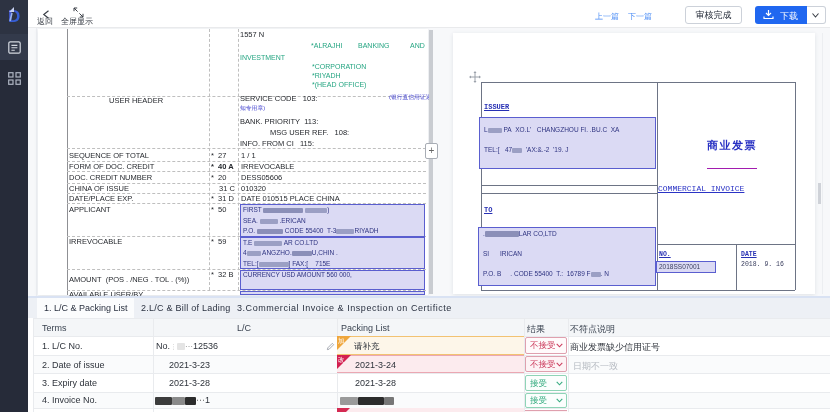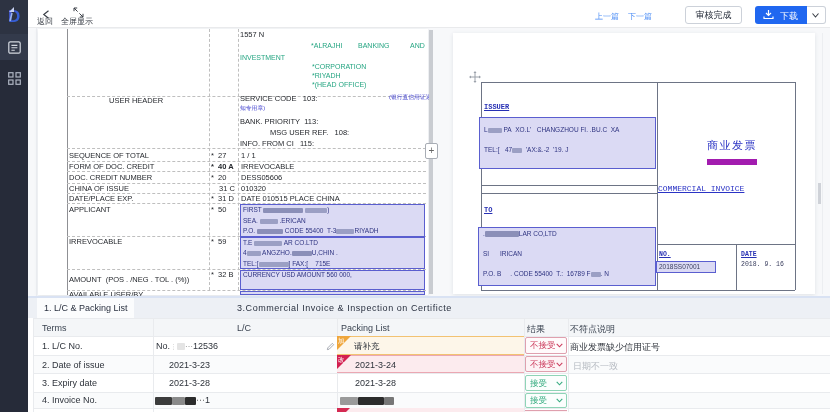--- a/index.html
+++ b/index.html
@@ -165,7 +165,7 @@
     <div class="ptx" style="left:483px;top:251px;">SI&nbsp;&nbsp;&nbsp;&nbsp;&nbsp;&nbsp;IRICAN</div>
     <div class="ptx" style="left:483px;top:271px;">P.O. B&nbsp;&nbsp;&nbsp;&nbsp;&nbsp;. CODE 55400&nbsp;&nbsp;T.:&nbsp;&nbsp;16789 F<i class="blob" style="width:10px;height:5px;background:#9b9fc4;"></i>. N</div>
 
-    <div class="abs" style="left:707px;top:140px;font-size:11px;font-weight:normal;color:#2831c3;letter-spacing:1.5px;border-bottom:6px solid #a21caf;padding-bottom:8px;line-height:11px;">商业发票</div>
+    <div class="abs" style="left:707px;top:140px;font-size:11px;font-weight:bold;color:#2831c3;letter-spacing:1.5px;border-bottom:1px solid #a21caf;padding-bottom:17px;line-height:11px;">商业发票</div>
     <div class="inv" style="left:658px;top:185px;font-size:8px;color:#2a33c5;text-decoration:underline;">COMMERCIAL INVOICE</div>
 
     <div class="inv" style="left:659px;top:252px;font-weight:bold;text-decoration:underline;font-size:6.5px;">NO.</div>

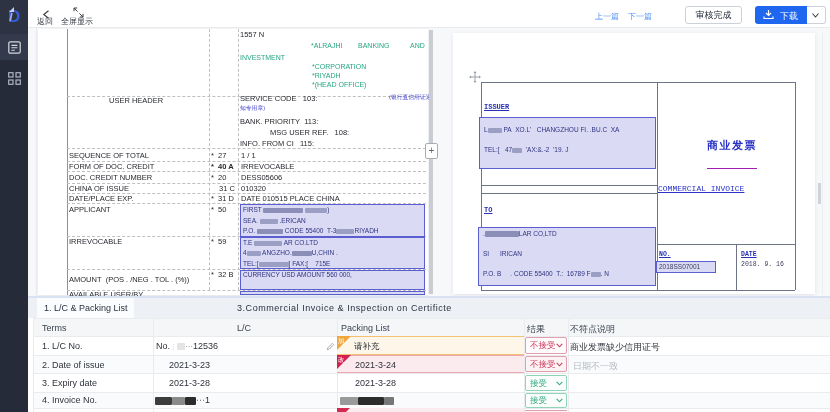--- a/index.html
+++ b/index.html
@@ -245,6 +245,7 @@
   <div class="abs" id="tabbar"></div>
   <div class="abs" style="left:37px;top:298px;width:97px;height:20px;background:#fbfcfd;"></div>
   <div class="tab" style="left:44px;top:298px;">1. L/C &amp; Packing List</div>
+  <div class="tab" style="left:141px;top:298px;letter-spacing:0.25px;">2.L/C &amp; Bill of Lading</div>
   <div class="tab" style="left:237px;top:298px;letter-spacing:0.55px;">3.Commercial Invoice &amp; Inspection on Certificte</div>
 
   <div class="abs" style="left:33px;top:318px;width:797px;height:18px;background:#f4f6f8;"></div>

